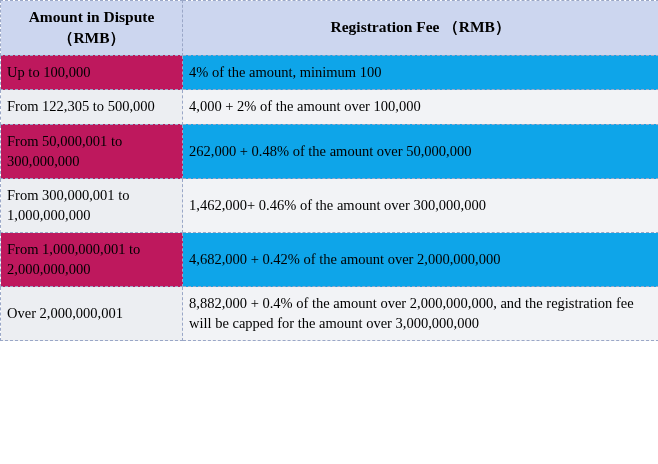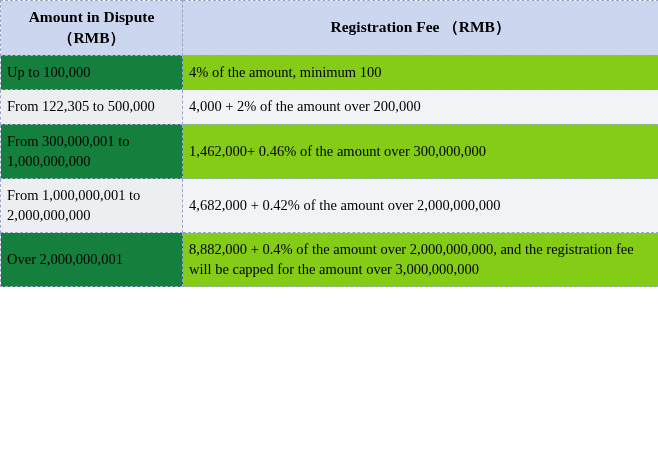--- a/index.html
+++ b/index.html
@@ -44,7 +44,7 @@
     text-align: left;
   }
   .fee-table tbody tr td.cell-amount {
-    background: #15803d;
+    background: #be185d;
   }
   .fee-table tbody tr td.cell-fee {
     background: #84cc16;

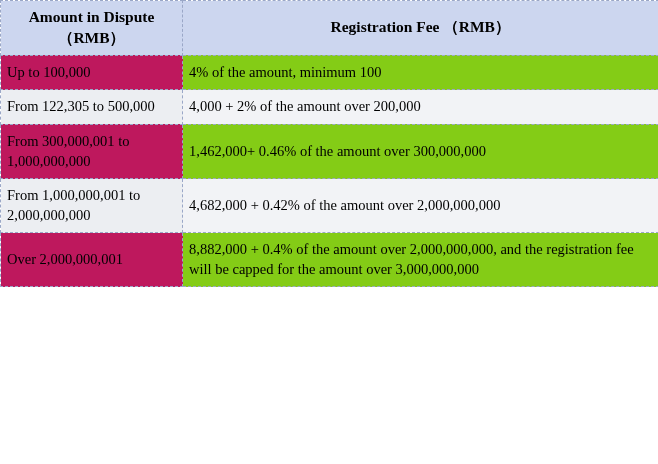--- a/index.html
+++ b/index.html
@@ -47,7 +47,7 @@
     background: #be185d;
   }
   .fee-table tbody tr td.cell-fee {
-    background: #84cc16;
+    background: #0ea5e9;
   }
   .fee-table tbody tr:nth-child(even) td.cell-amount {
     background: #eceef2;

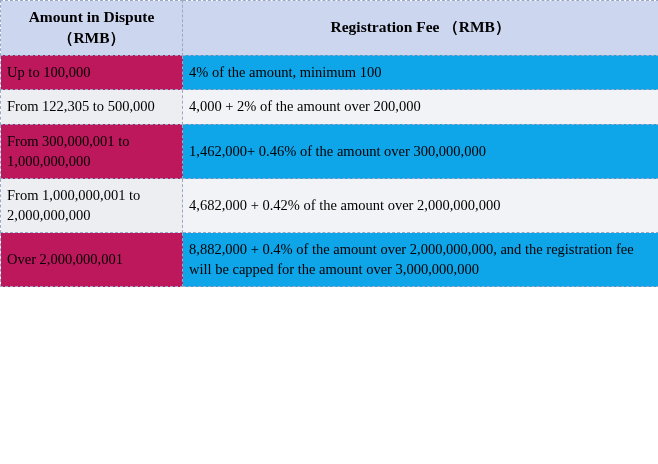--- a/index.html
+++ b/index.html
@@ -84,7 +84,7 @@
     </tr>
     <tr>
       <td class="cell-amount">From 122,305 to 500,000</td>
-      <td class="cell-fee">4,000 + 2% of the amount over 200,000</td>
+      <td class="cell-fee">4,000 + 2% of the amount over 100,000</td>
     </tr>
     <tr>
       <td class="cell-amount">From 300,000,001 to 1,000,000,000</td>

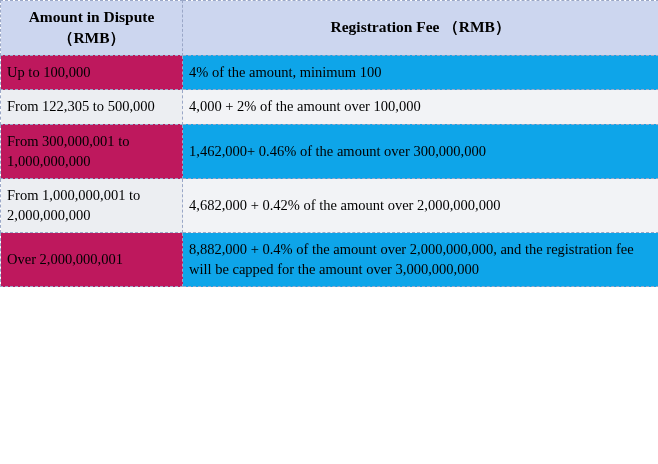--- a/index.html
+++ b/index.html
@@ -87,6 +87,10 @@
       <td class="cell-fee">4,000 + 2% of the amount over 100,000</td>
     </tr>
     <tr>
+      <td class="cell-amount">From 50,000,001 to 300,000,000</td>
+      <td class="cell-fee">262,000 + 0.48% of the amount over 50,000,000</td>
+    </tr>
+    <tr>
       <td class="cell-amount">From 300,000,001 to 1,000,000,000</td>
       <td class="cell-fee">1,462,000+ 0.46% of the amount over 300,000,000</td>
     </tr>

